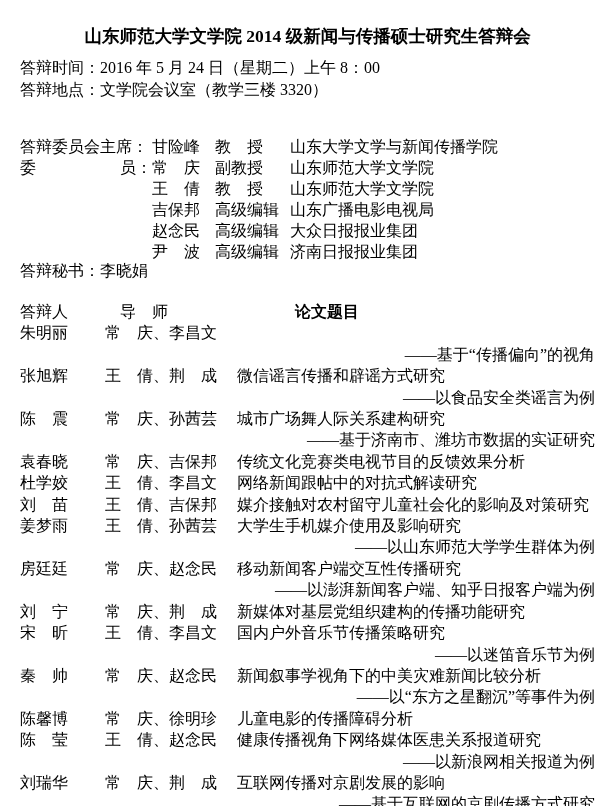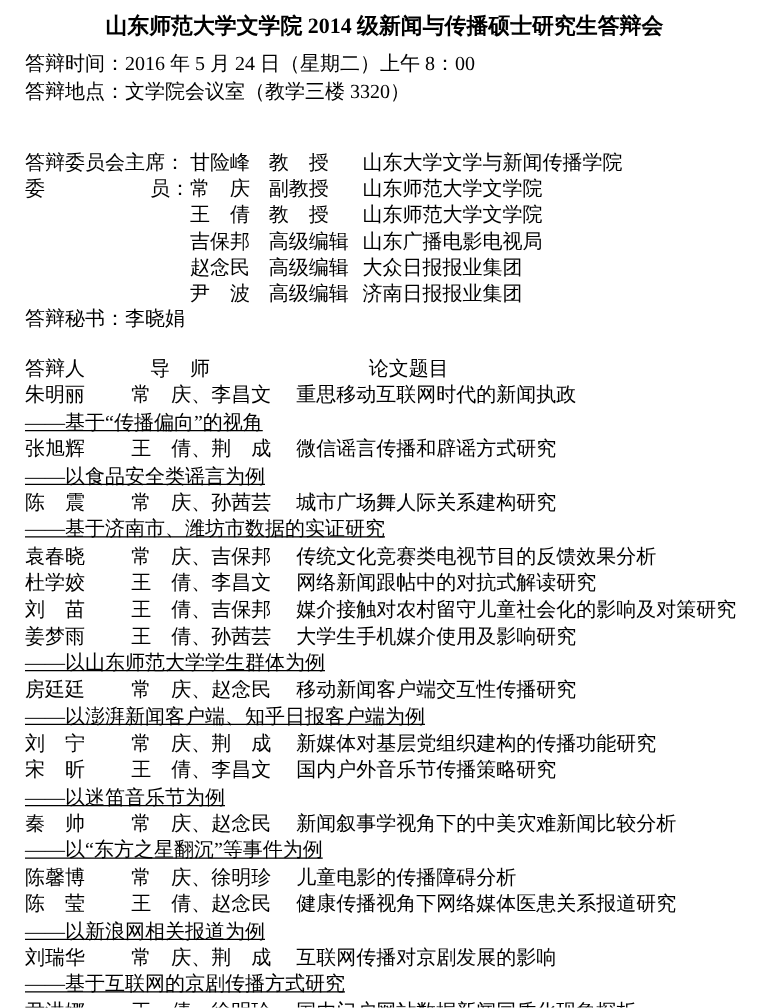--- a/index.html
+++ b/index.html
@@ -22,7 +22,7 @@
     padding: 0 18px 0 20px;
   }
   .doc-title {
-    padding-top: 8px;
+    padding-top: 24px;
     font-size: 17.5px;
     font-weight: 700;
     text-align: center;

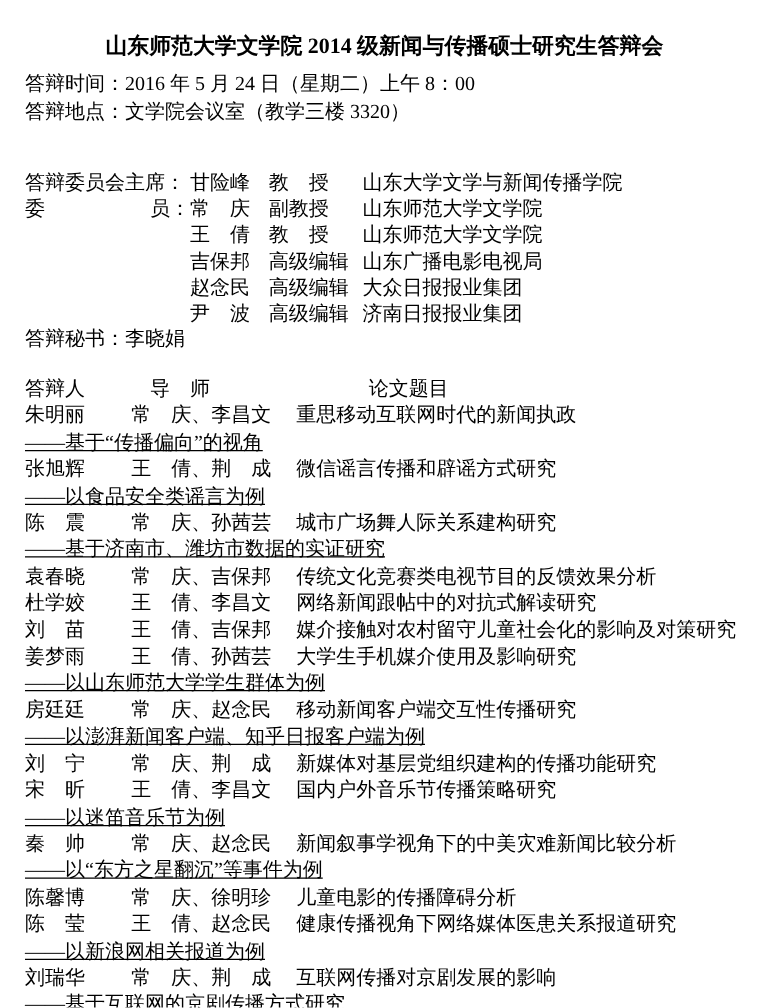--- a/index.html
+++ b/index.html
@@ -45,7 +45,7 @@
   .r-head { display: flex; white-space: nowrap; }
   .rh-name  { width: 85px;  flex: 0 0 85px; font-family: Liberation Serif, serif; }
   .rh-adv   { width: 132px; flex: 0 0 132px; box-sizing: border-box; padding-left: 15px; }
-  .rh-title { flex: 1; padding-left: 58px; }
+  .rh-title { flex: 1; padding-left: 58px; font-weight: bold; }
   .entry .main { display: flex; white-space: nowrap; }
   .e-name  { width: 85px;  flex: 0 0 85px; }
   .e-adv   { width: 132px; flex: 0 0 132px; }

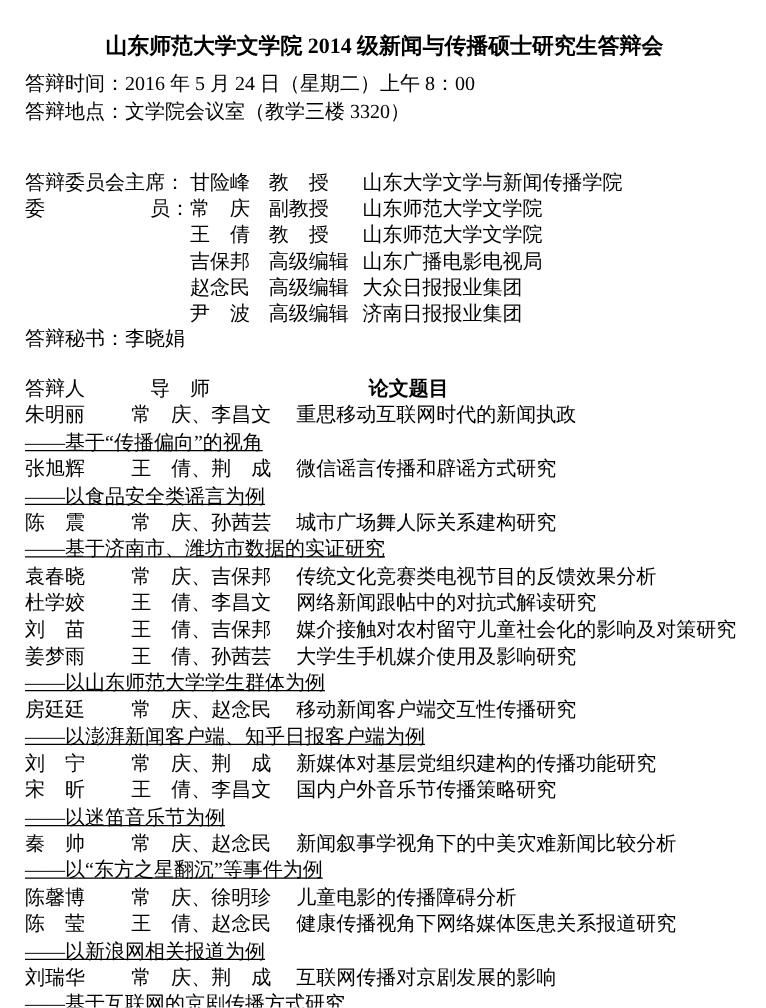--- a/index.html
+++ b/index.html
@@ -120,7 +120,6 @@
       <div class="main">
         <span class="e-name">朱明丽</span>
         <span class="e-adv">常　庆、李昌文</span>
-        <span class="e-title">重思移动互联网时代的新闻执政</span>
       </div>
       <div class="sub">——基于“传播偏向”的视角</div>
     </div>

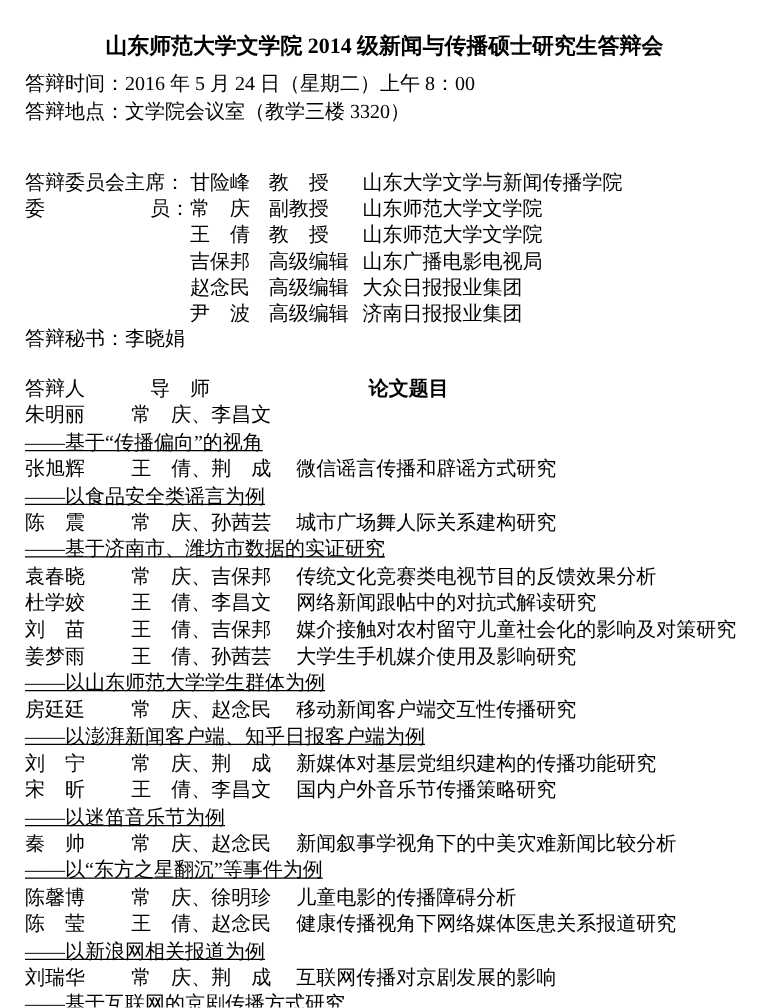--- a/index.html
+++ b/index.html
@@ -50,7 +50,7 @@
   .e-name  { width: 85px;  flex: 0 0 85px; }
   .e-adv   { width: 132px; flex: 0 0 132px; }
   .e-title { flex: 1; }
-  .sub { white-space: nowrap; text-decoration: underline; }
+  .sub { text-align: right; white-space: nowrap; }
 </style>
 </head>
 <body>

